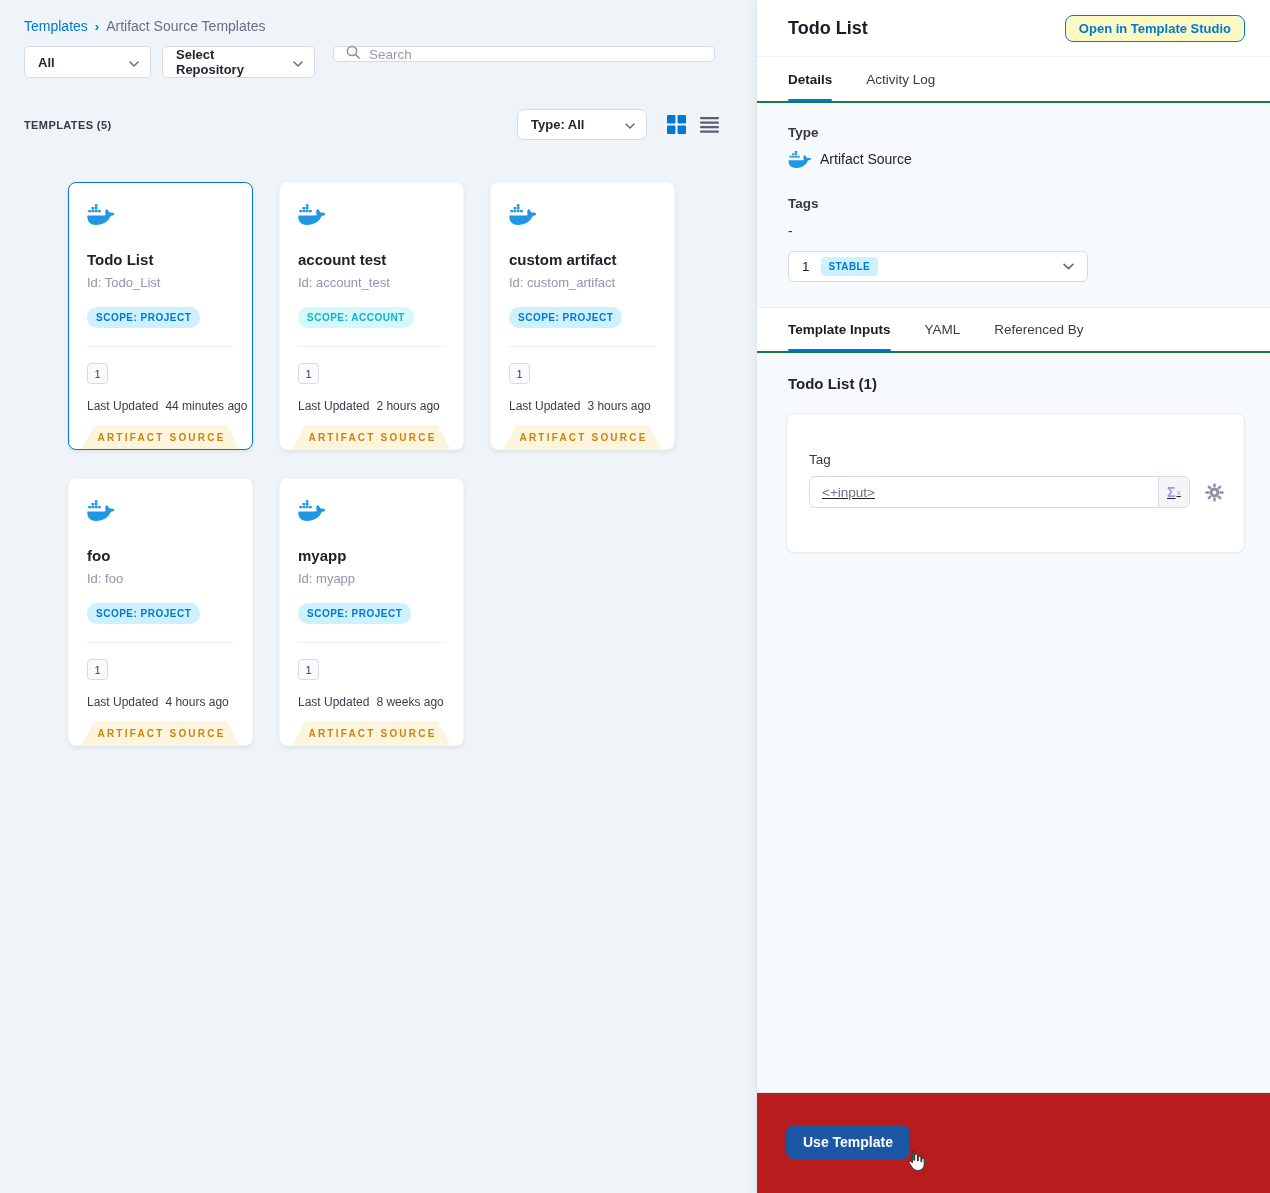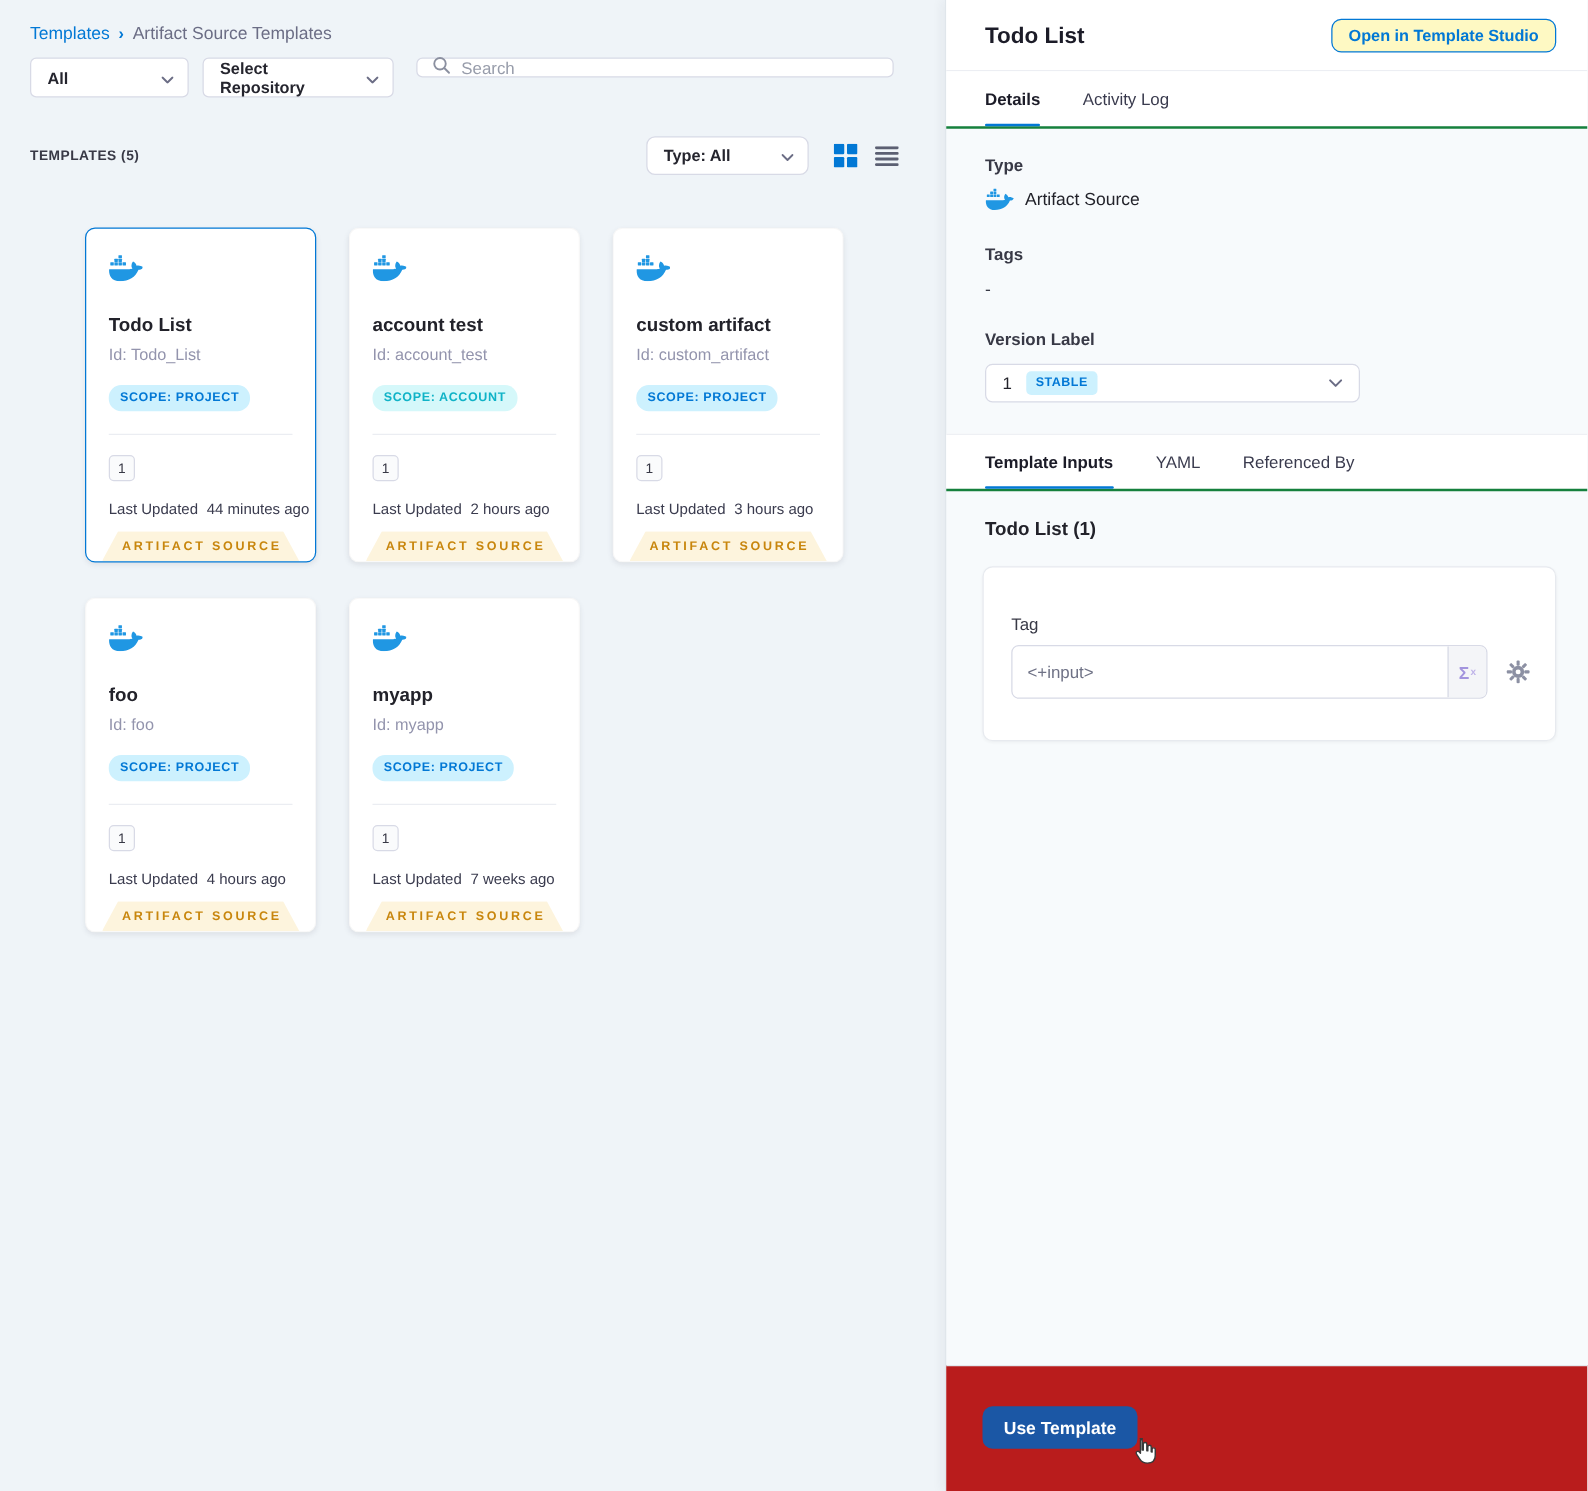--- a/index.html
+++ b/index.html
@@ -356,7 +356,6 @@
       </div>
       <div class="meta-label mt-tags">Tags</div>
       <div class="tags-value">-</div>
-      <div class="meta-label mt-verlabel">Version Label</div>
       <div class="version-select">
         <span class="ver-num">1</span>
         <span class="stable-badge">STABLE</span>

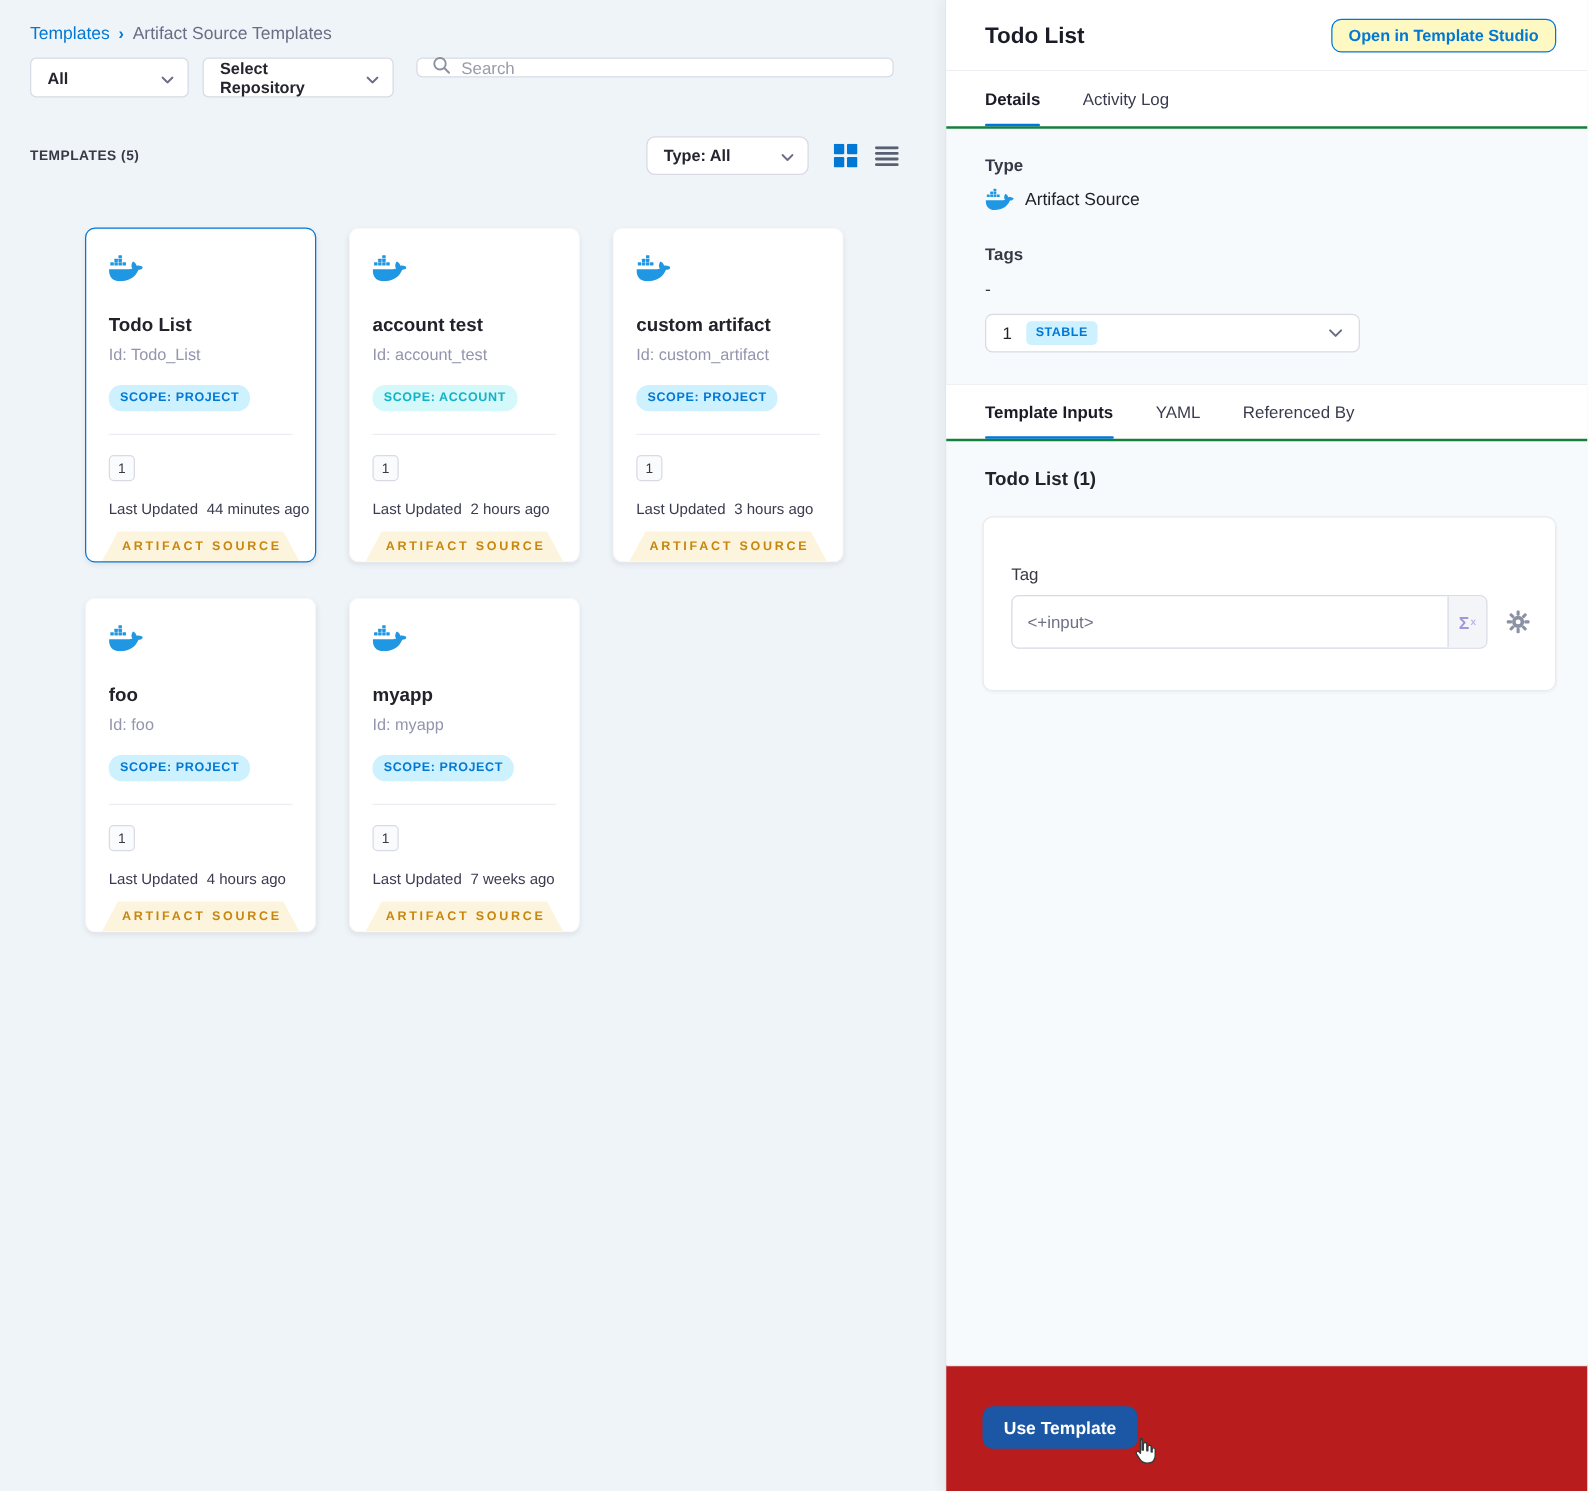--- a/index.html
+++ b/index.html
@@ -117,8 +117,8 @@
   }
   .tag-label { font-size:13.5px; color:#383946; }
   .tag-row { display:flex; align-items:center; gap:15px; margin-top:9px; }
-  .tag-input { width:398px; height:43px; border:1px solid #d8dae6; border-radius:6px; background:#fff;
-    display:flex; overflow:hidden; }
+  .tag-input { width:398px; height:32px; border:1px solid #d8dae6; border-radius:6px; background:#fff;
+    display:flex; overflow:hidden;text-decoration:underline; }
   .tag-value { flex:1; display:flex; align-items:center; padding:0 12px; font-size:13.5px; color:#6f7286; }
   .expr-btn { width:31px; border-left:1px solid #d8dae6; background:#f4f5f8; color:#a395de;
     display:flex; align-items:center; justify-content:center; font-size:14px; font-weight:bold; cursor:pointer; }

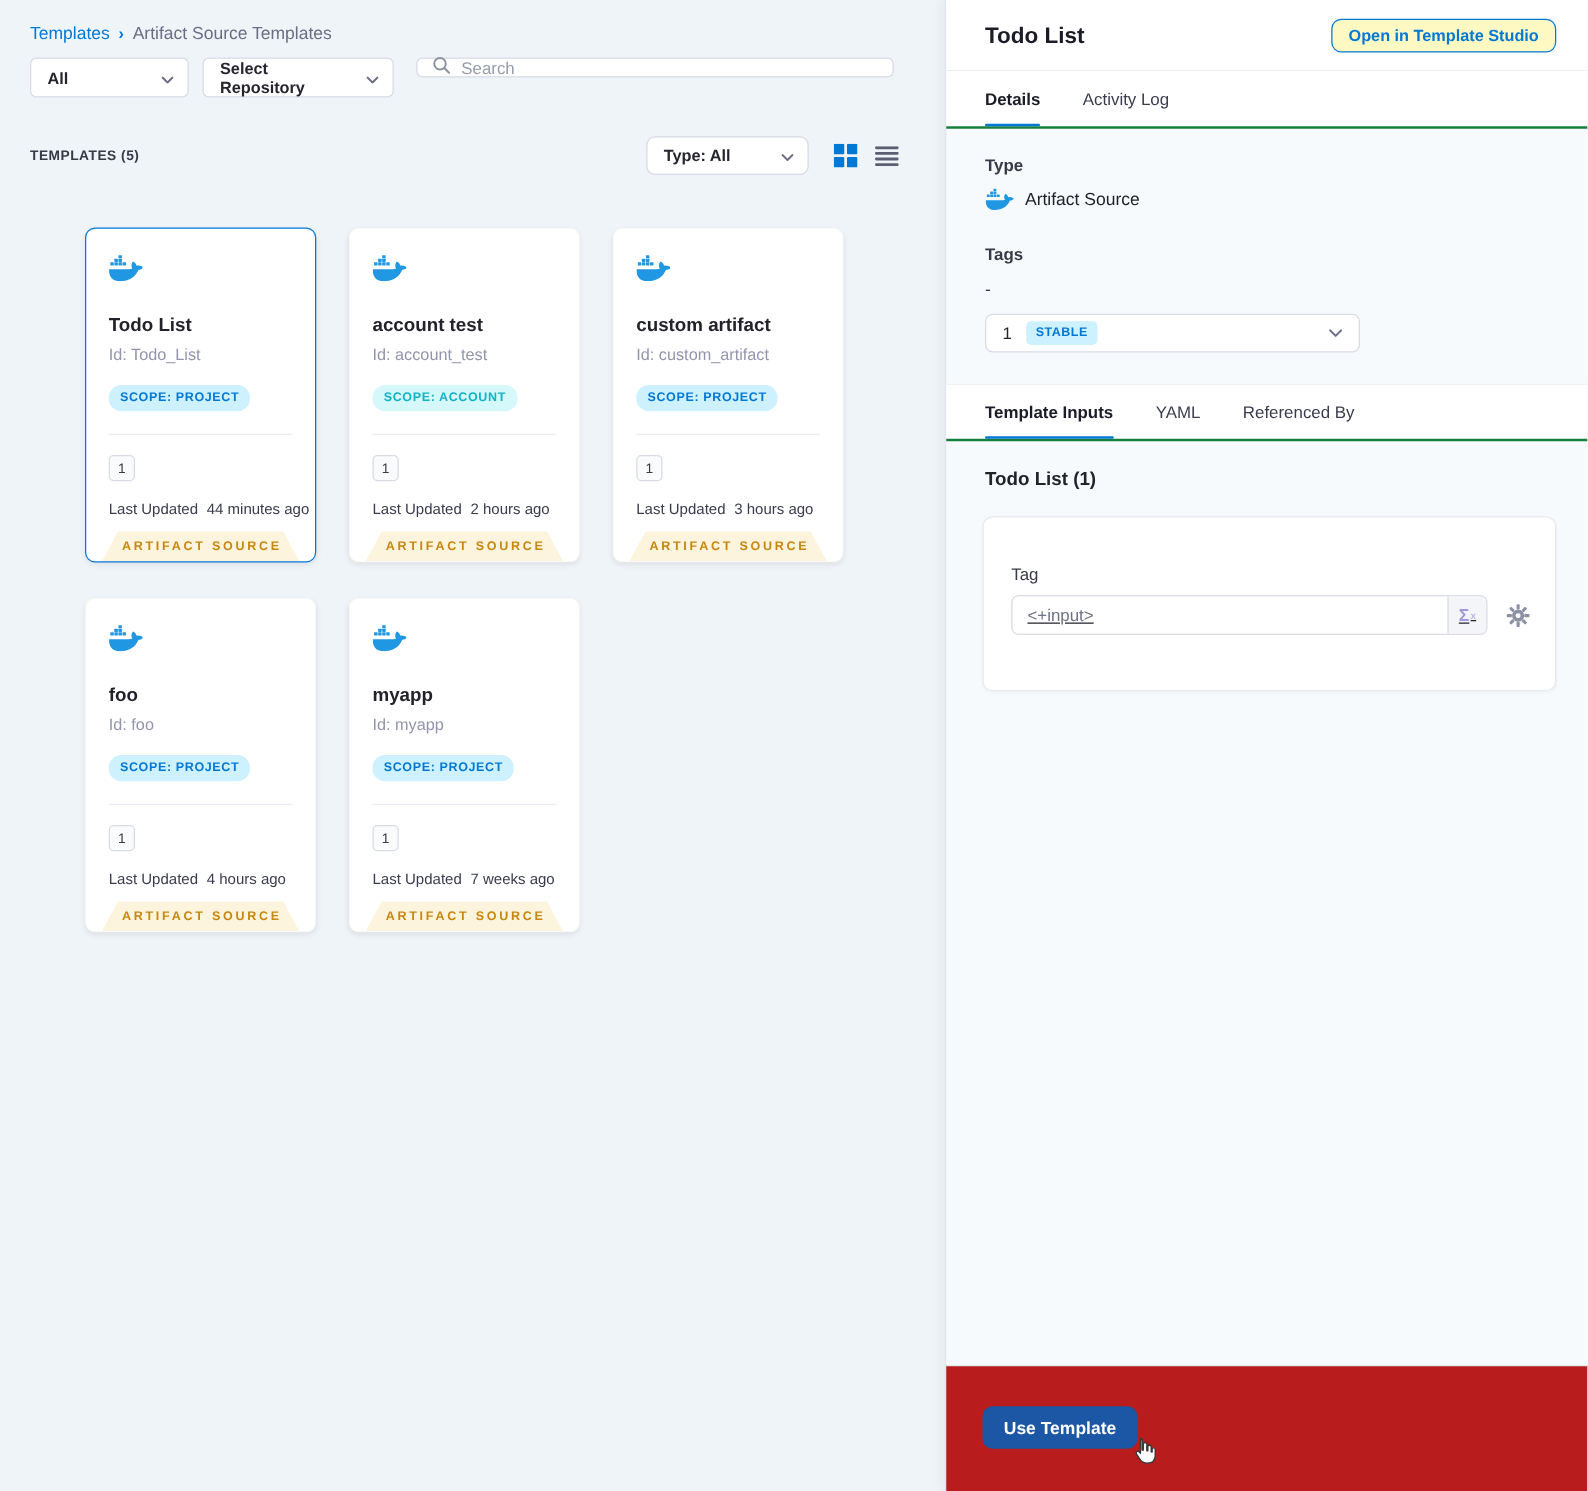--- a/index.html
+++ b/index.html
@@ -316,7 +316,7 @@
       <div class="version-box">1</div>
       <div class="updated-row">
         <span>Last Updated</span>
-        <span>7 weeks ago</span>
+        <span>8 weeks ago</span>
       </div>
       <div class="ribbon">ARTIFACT SOURCE</div>
     </div>

